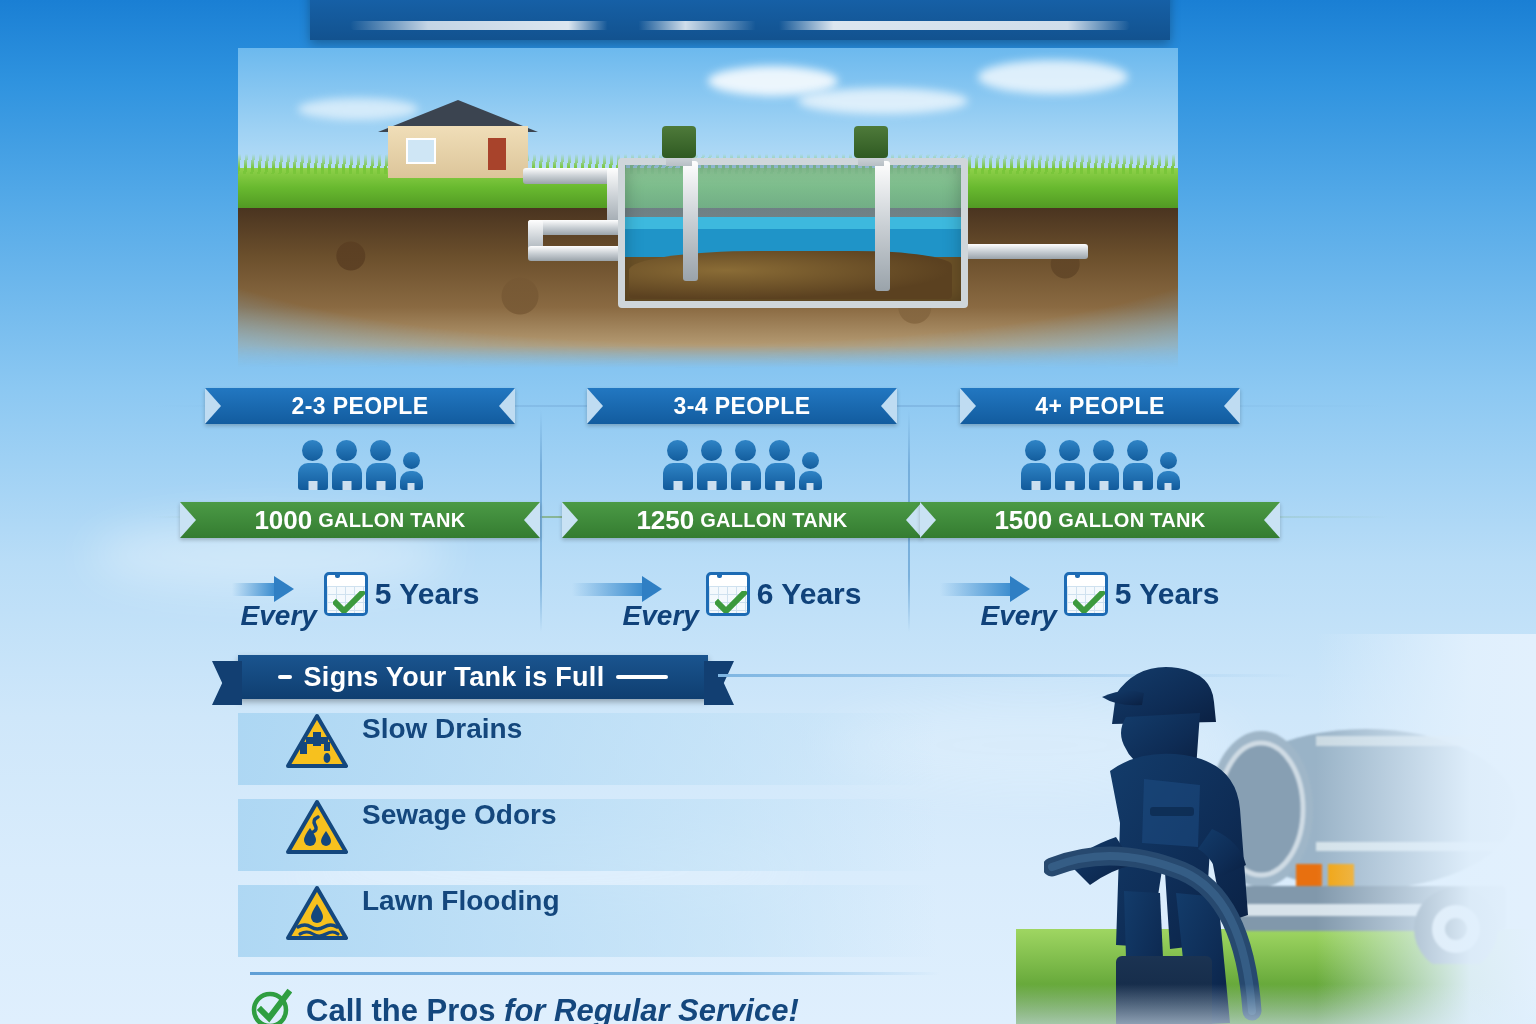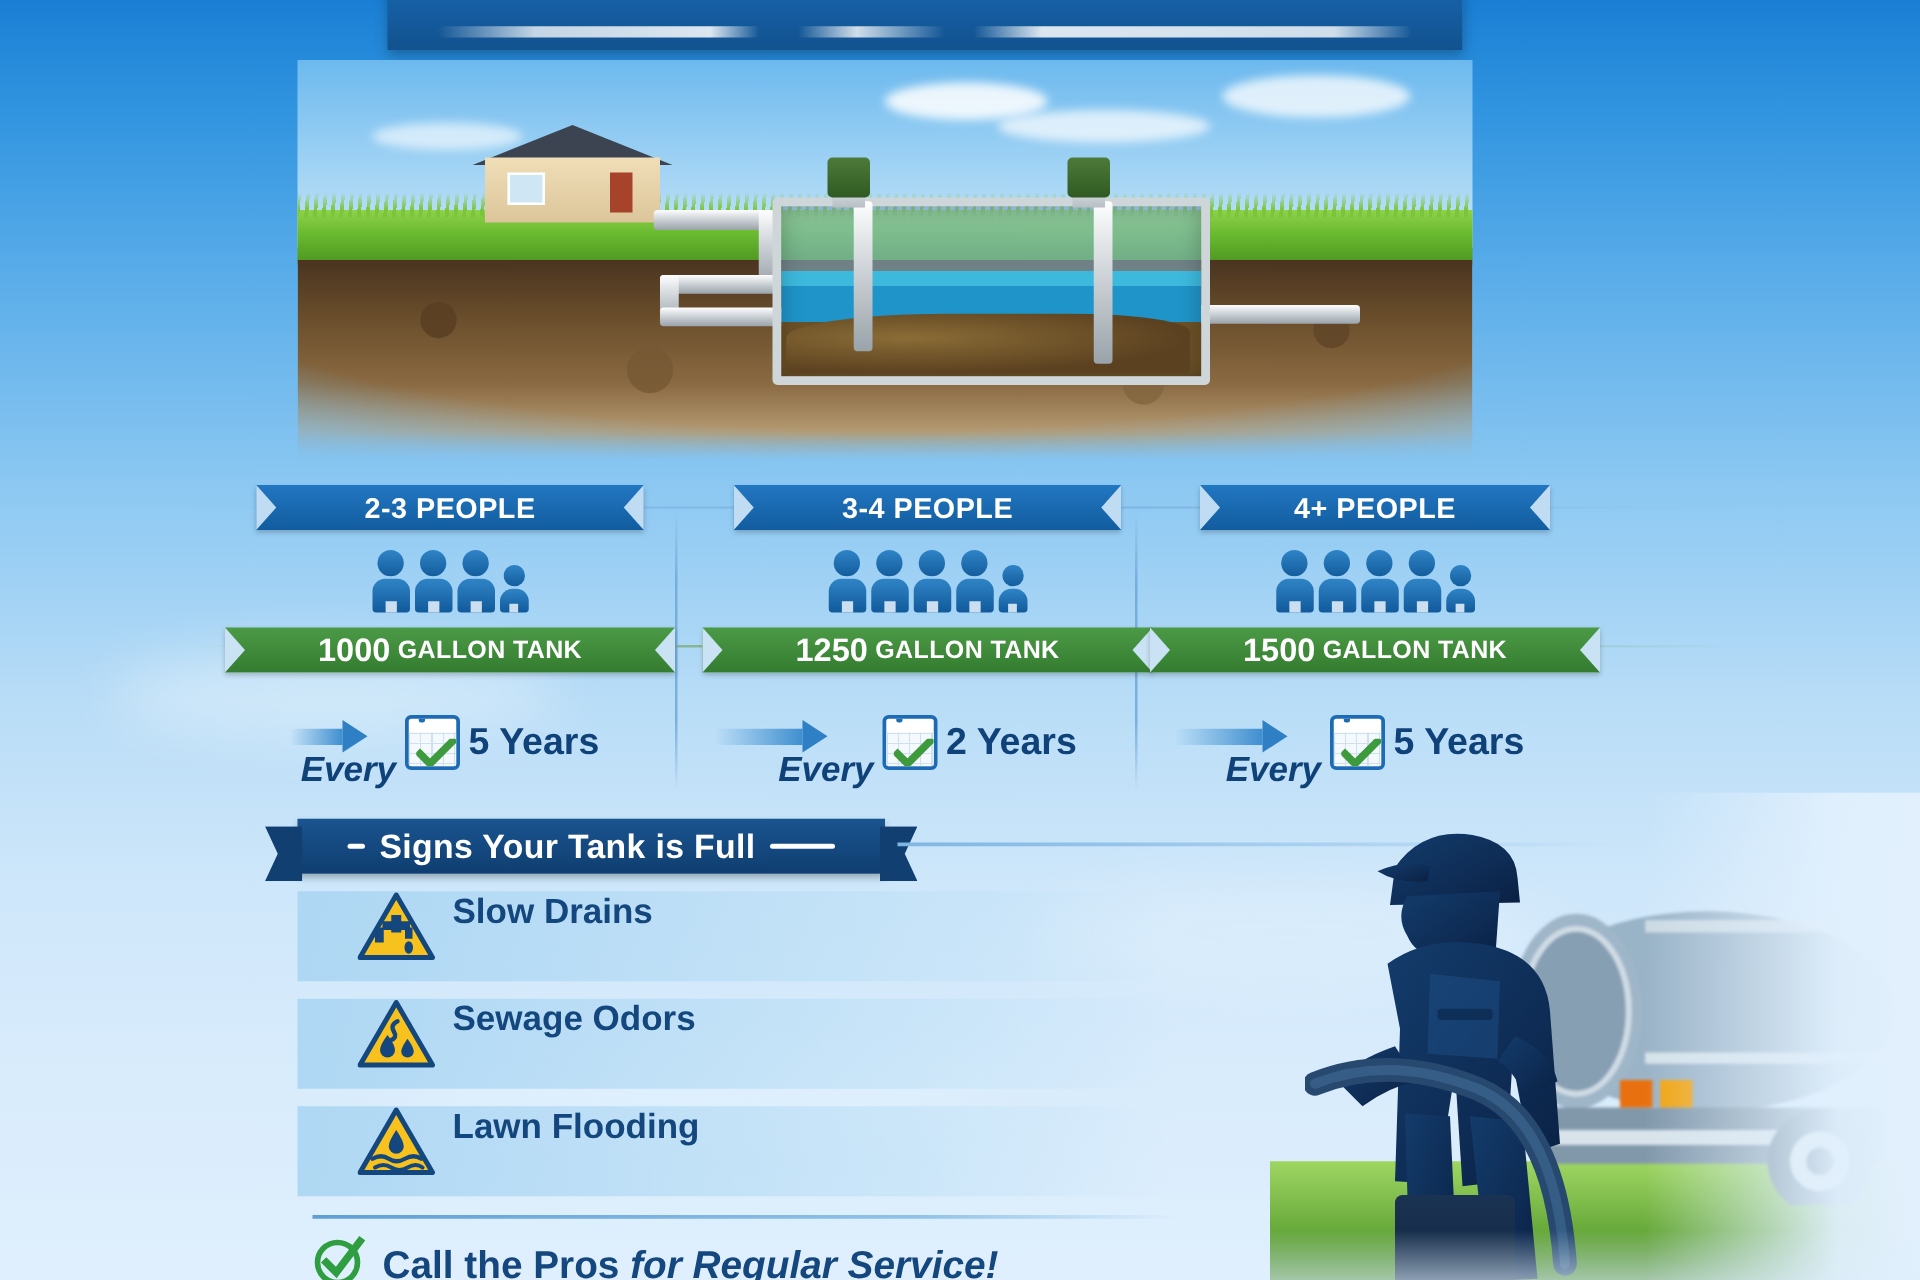--- a/index.html
+++ b/index.html
@@ -354,7 +354,7 @@
               <path d="M3 12 L11 20 L29 2" stroke="#3d9a3d" stroke-width="6" fill="none" stroke-linecap="square"></path>
             </svg>
         </span>
-        <span class="yrs">2 Years</span>
+        <span class="yrs">6 Years</span>
       </div>
     </div>
 

